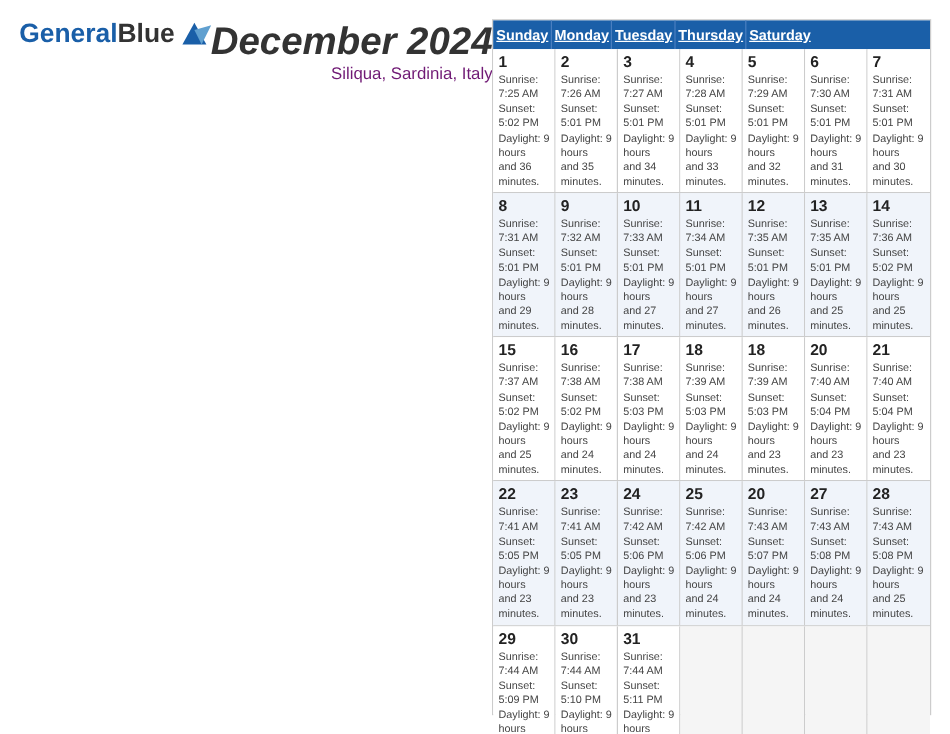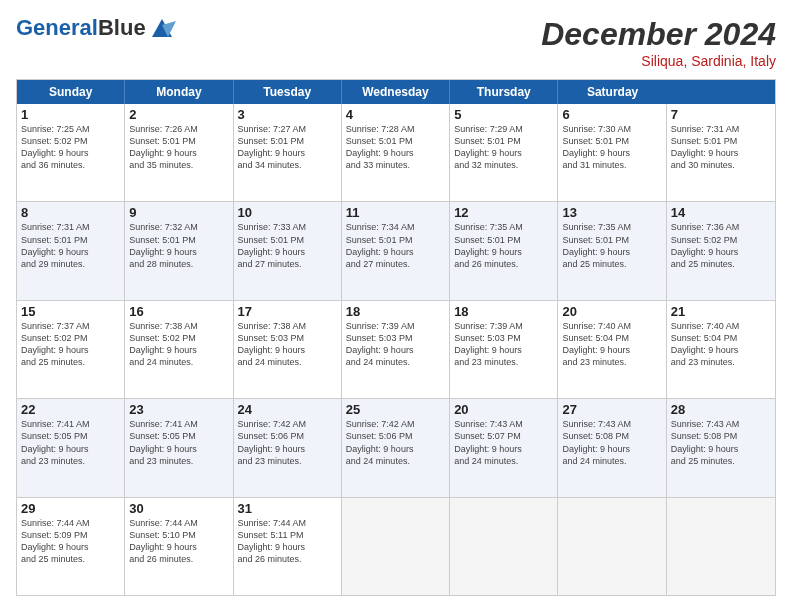--- a/index.html
+++ b/index.html
@@ -15,7 +15,7 @@
       height: 612px;
       padding: 16px;
       display: flex;
-      flex-direction: column;
+      flex-direction: row;
     }
     .header {
       display: flex;

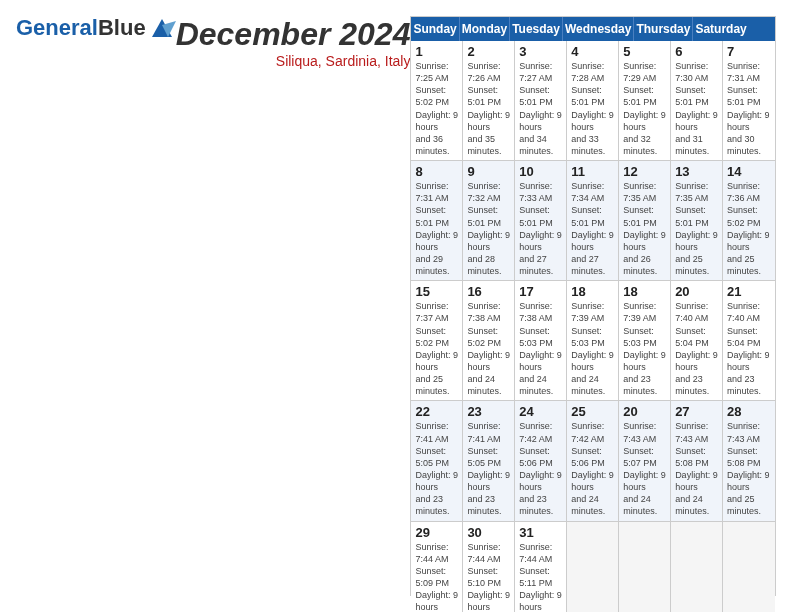--- a/index.html
+++ b/index.html
@@ -58,6 +58,7 @@
       text-align: center;
       padding: 5px 2px;
       border-right: 1px solid #4a7fc0;
+      text-decoration: underline;
     }
     .calendar-header .day-name:last-child {
       border-right: none;

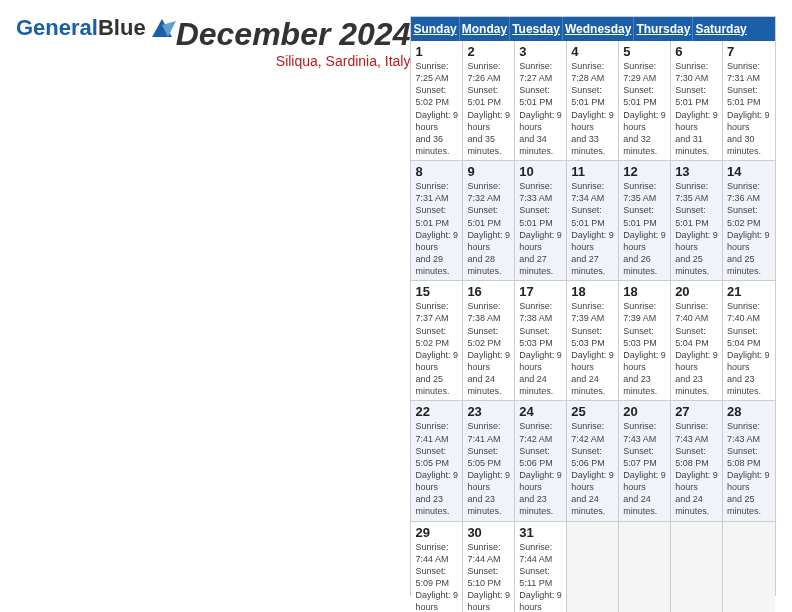--- a/index.html
+++ b/index.html
@@ -139,7 +139,6 @@
     <div class="day-name">Sunday</div>
         <div class="day-name">Monday</div>
         <div class="day-name">Tuesday</div>
-        <div class="day-name">Wednesday</div>
         <div class="day-name">Thursday</div>
         <div class="day-name">Saturday</div>
       </div>

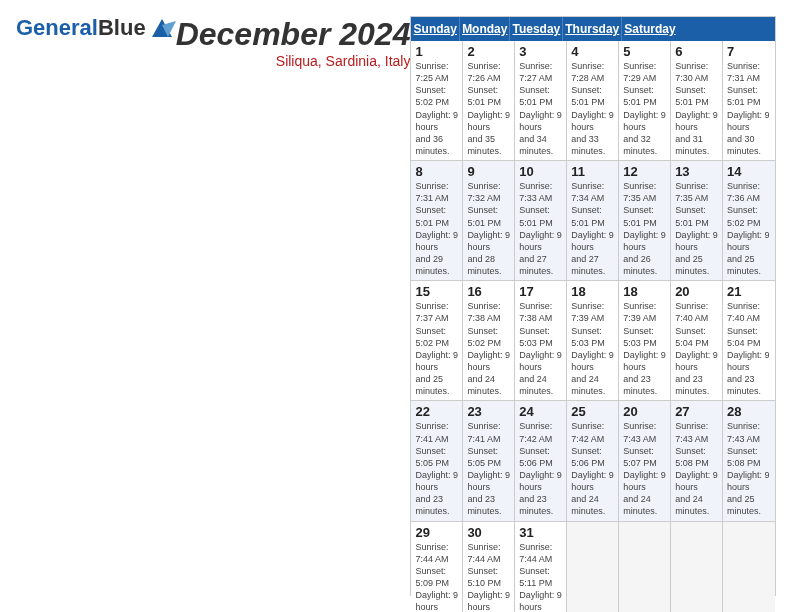--- a/index.html
+++ b/index.html
@@ -38,7 +38,7 @@
     }
     .subtitle {
       font-size: 14px;
-      color: #b91c1c;
+      color: #701a75;
     }
     .calendar {
       flex: 1;

